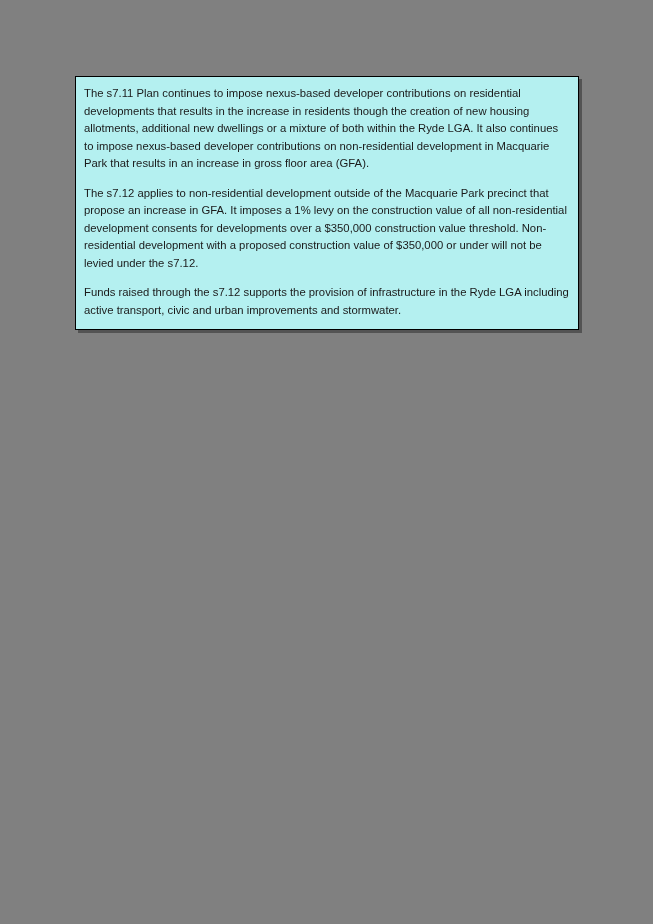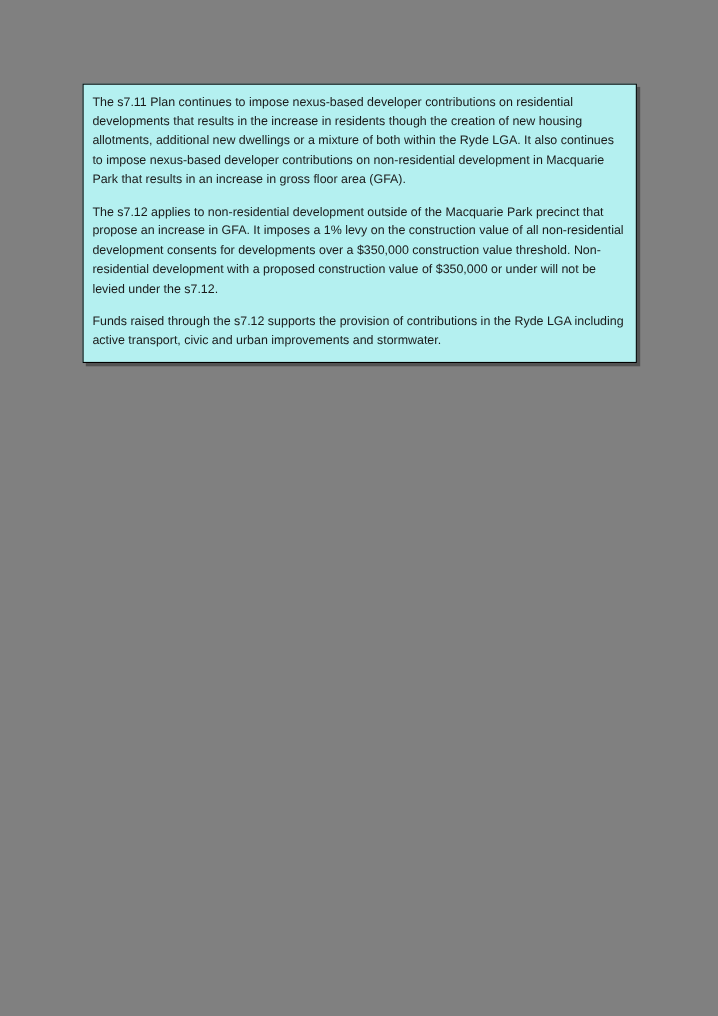--- a/index.html
+++ b/index.html
@@ -57,7 +57,7 @@
   <div class="callout-box">
     <p>The s7.11 Plan continues to impose nexus-based developer contributions on residential developments that results in the increase in residents though the creation of new housing allotments, additional new dwellings or a mixture of both within the Ryde LGA. It also continues to impose nexus-based developer contributions on non-residential development in Macquarie Park that results in an increase in gross floor area (GFA).</p>
     <p>The s7.12 applies to non-residential development outside of the Macquarie Park precinct that propose an increase in GFA. It imposes a 1% levy on the construction value of all non-residential development consents for developments over a $350,000 construction value threshold.  Non-residential development with a proposed construction value of $350,000 or under will not be levied under the s7.12.</p>
-    <p>Funds raised through the s7.12 supports the provision of contributions in the Ryde LGA including active transport, civic and urban improvements and stormwater.</p>
+    <p>Funds raised through the s7.12 supports the provision of infrastructure in the Ryde LGA including active transport, civic and urban improvements and stormwater.</p>
   </div>
 
   <div class="footer">

